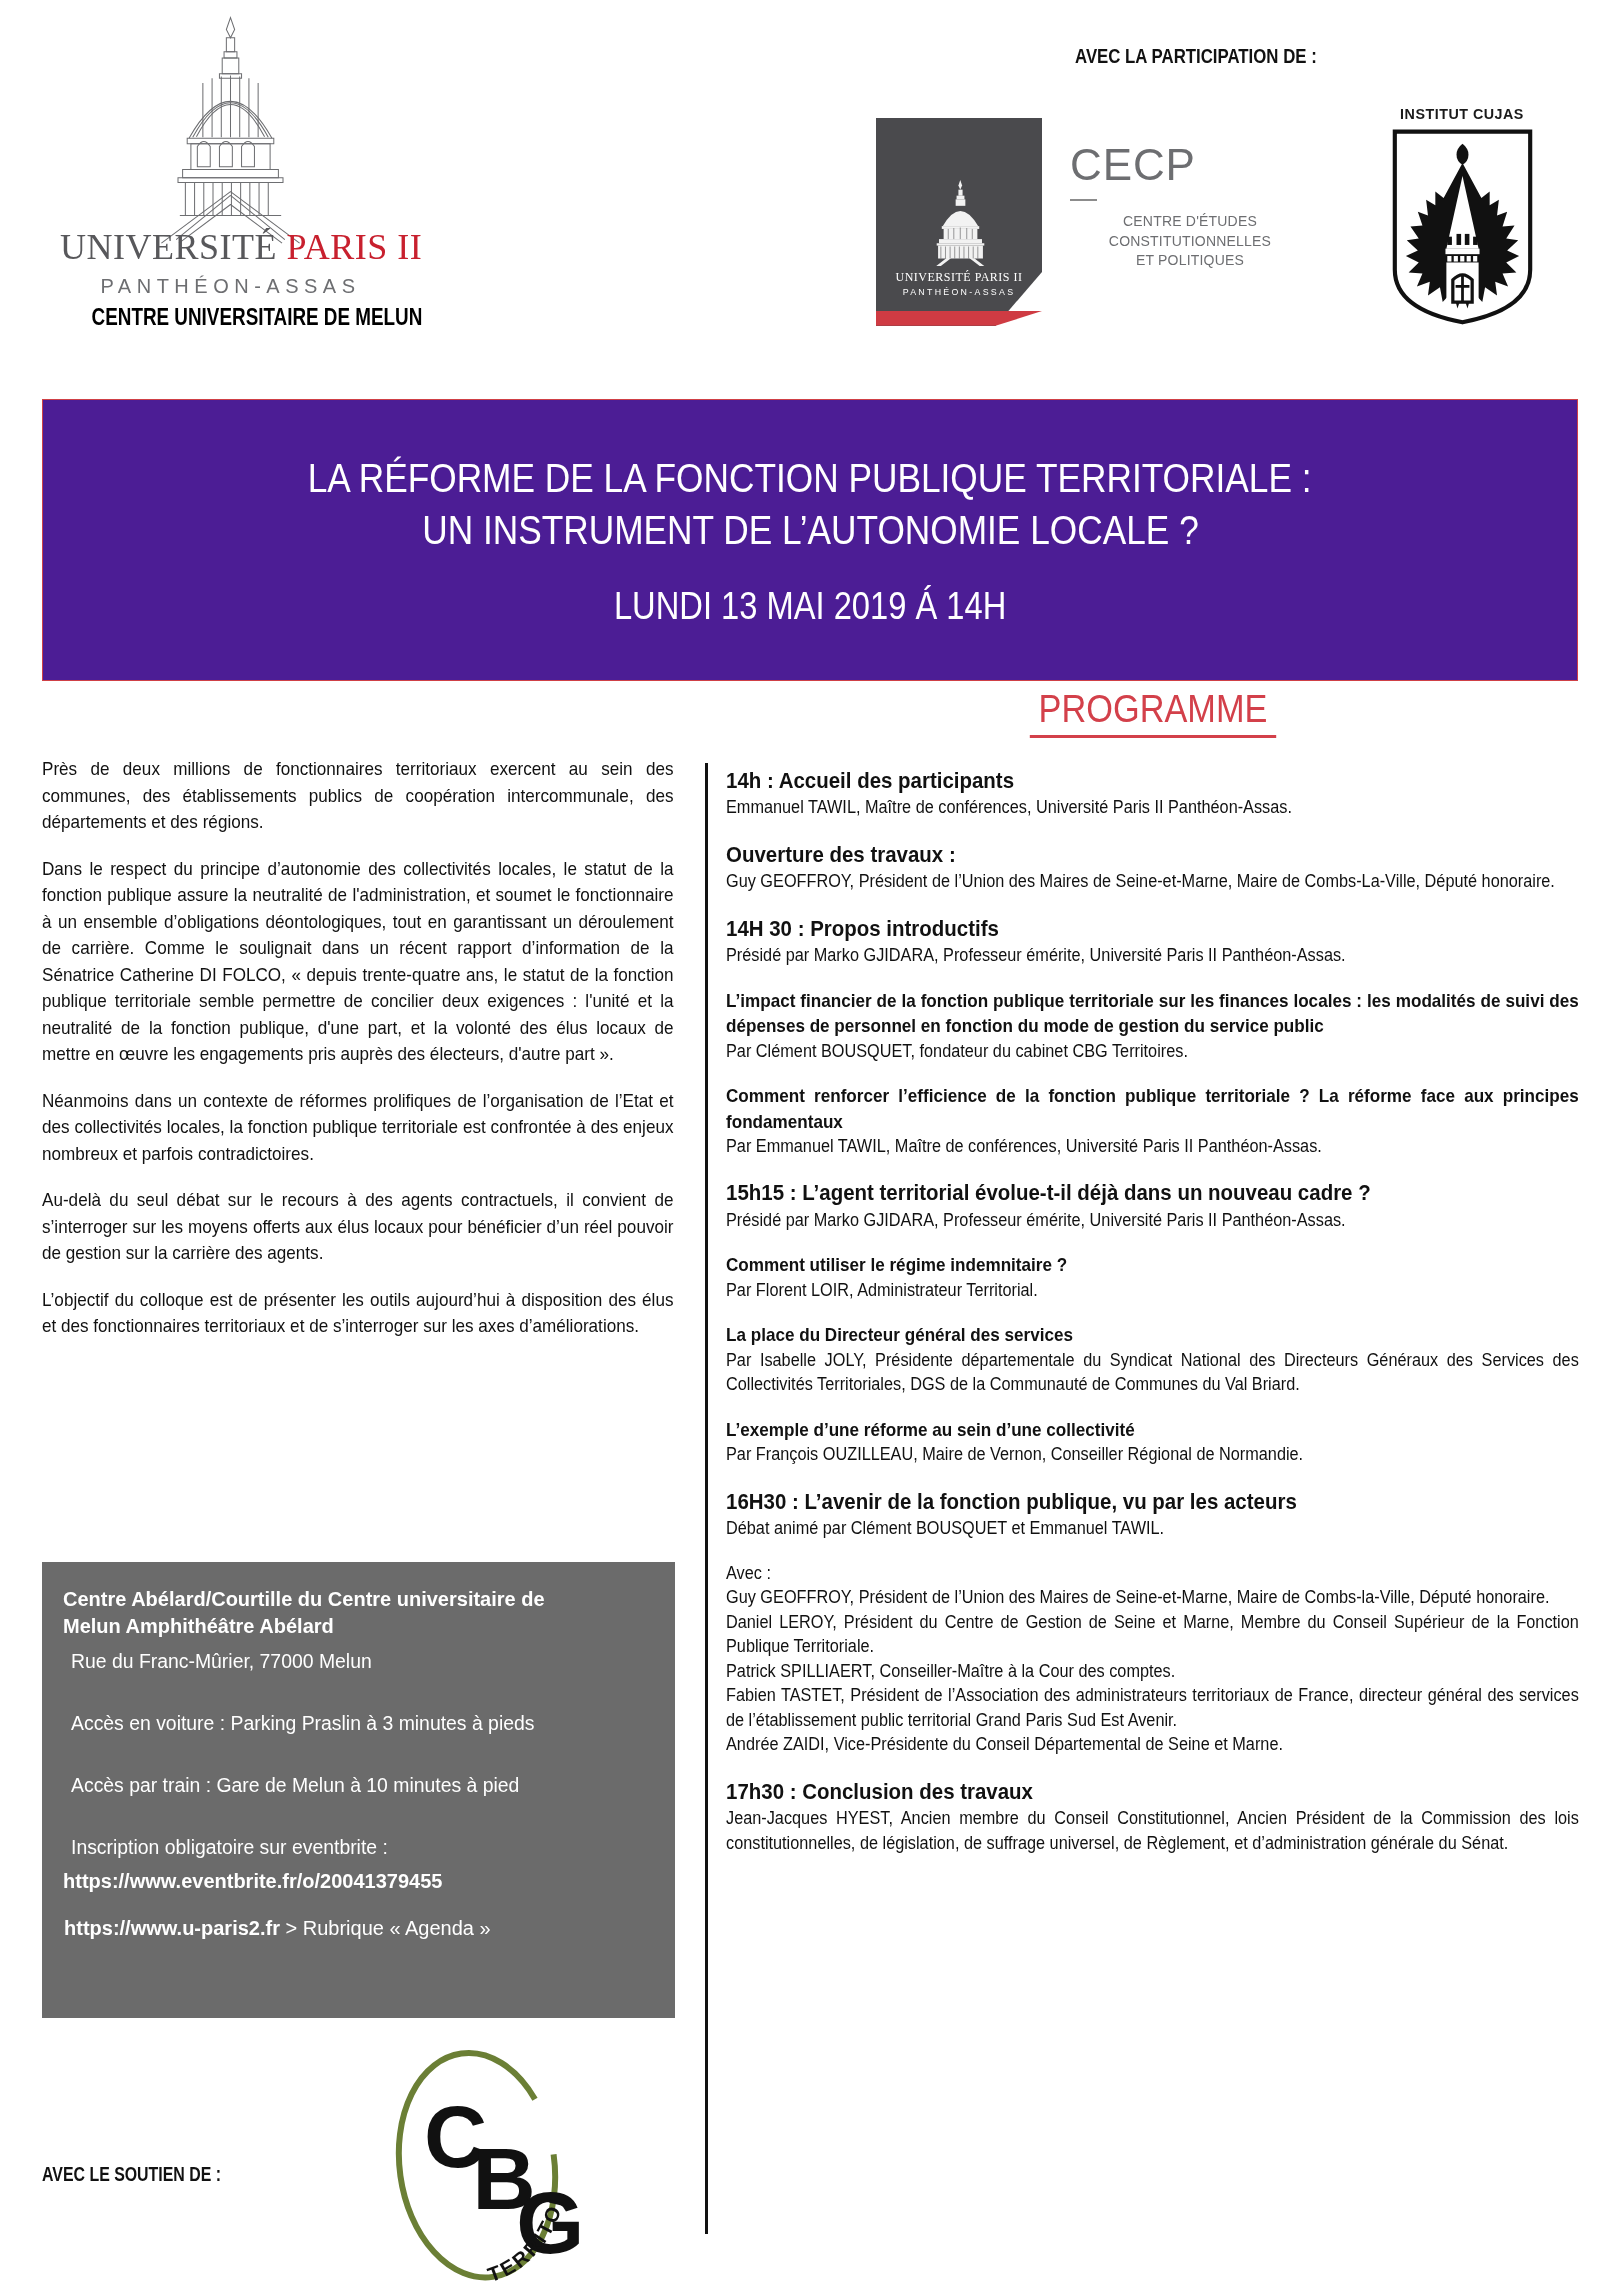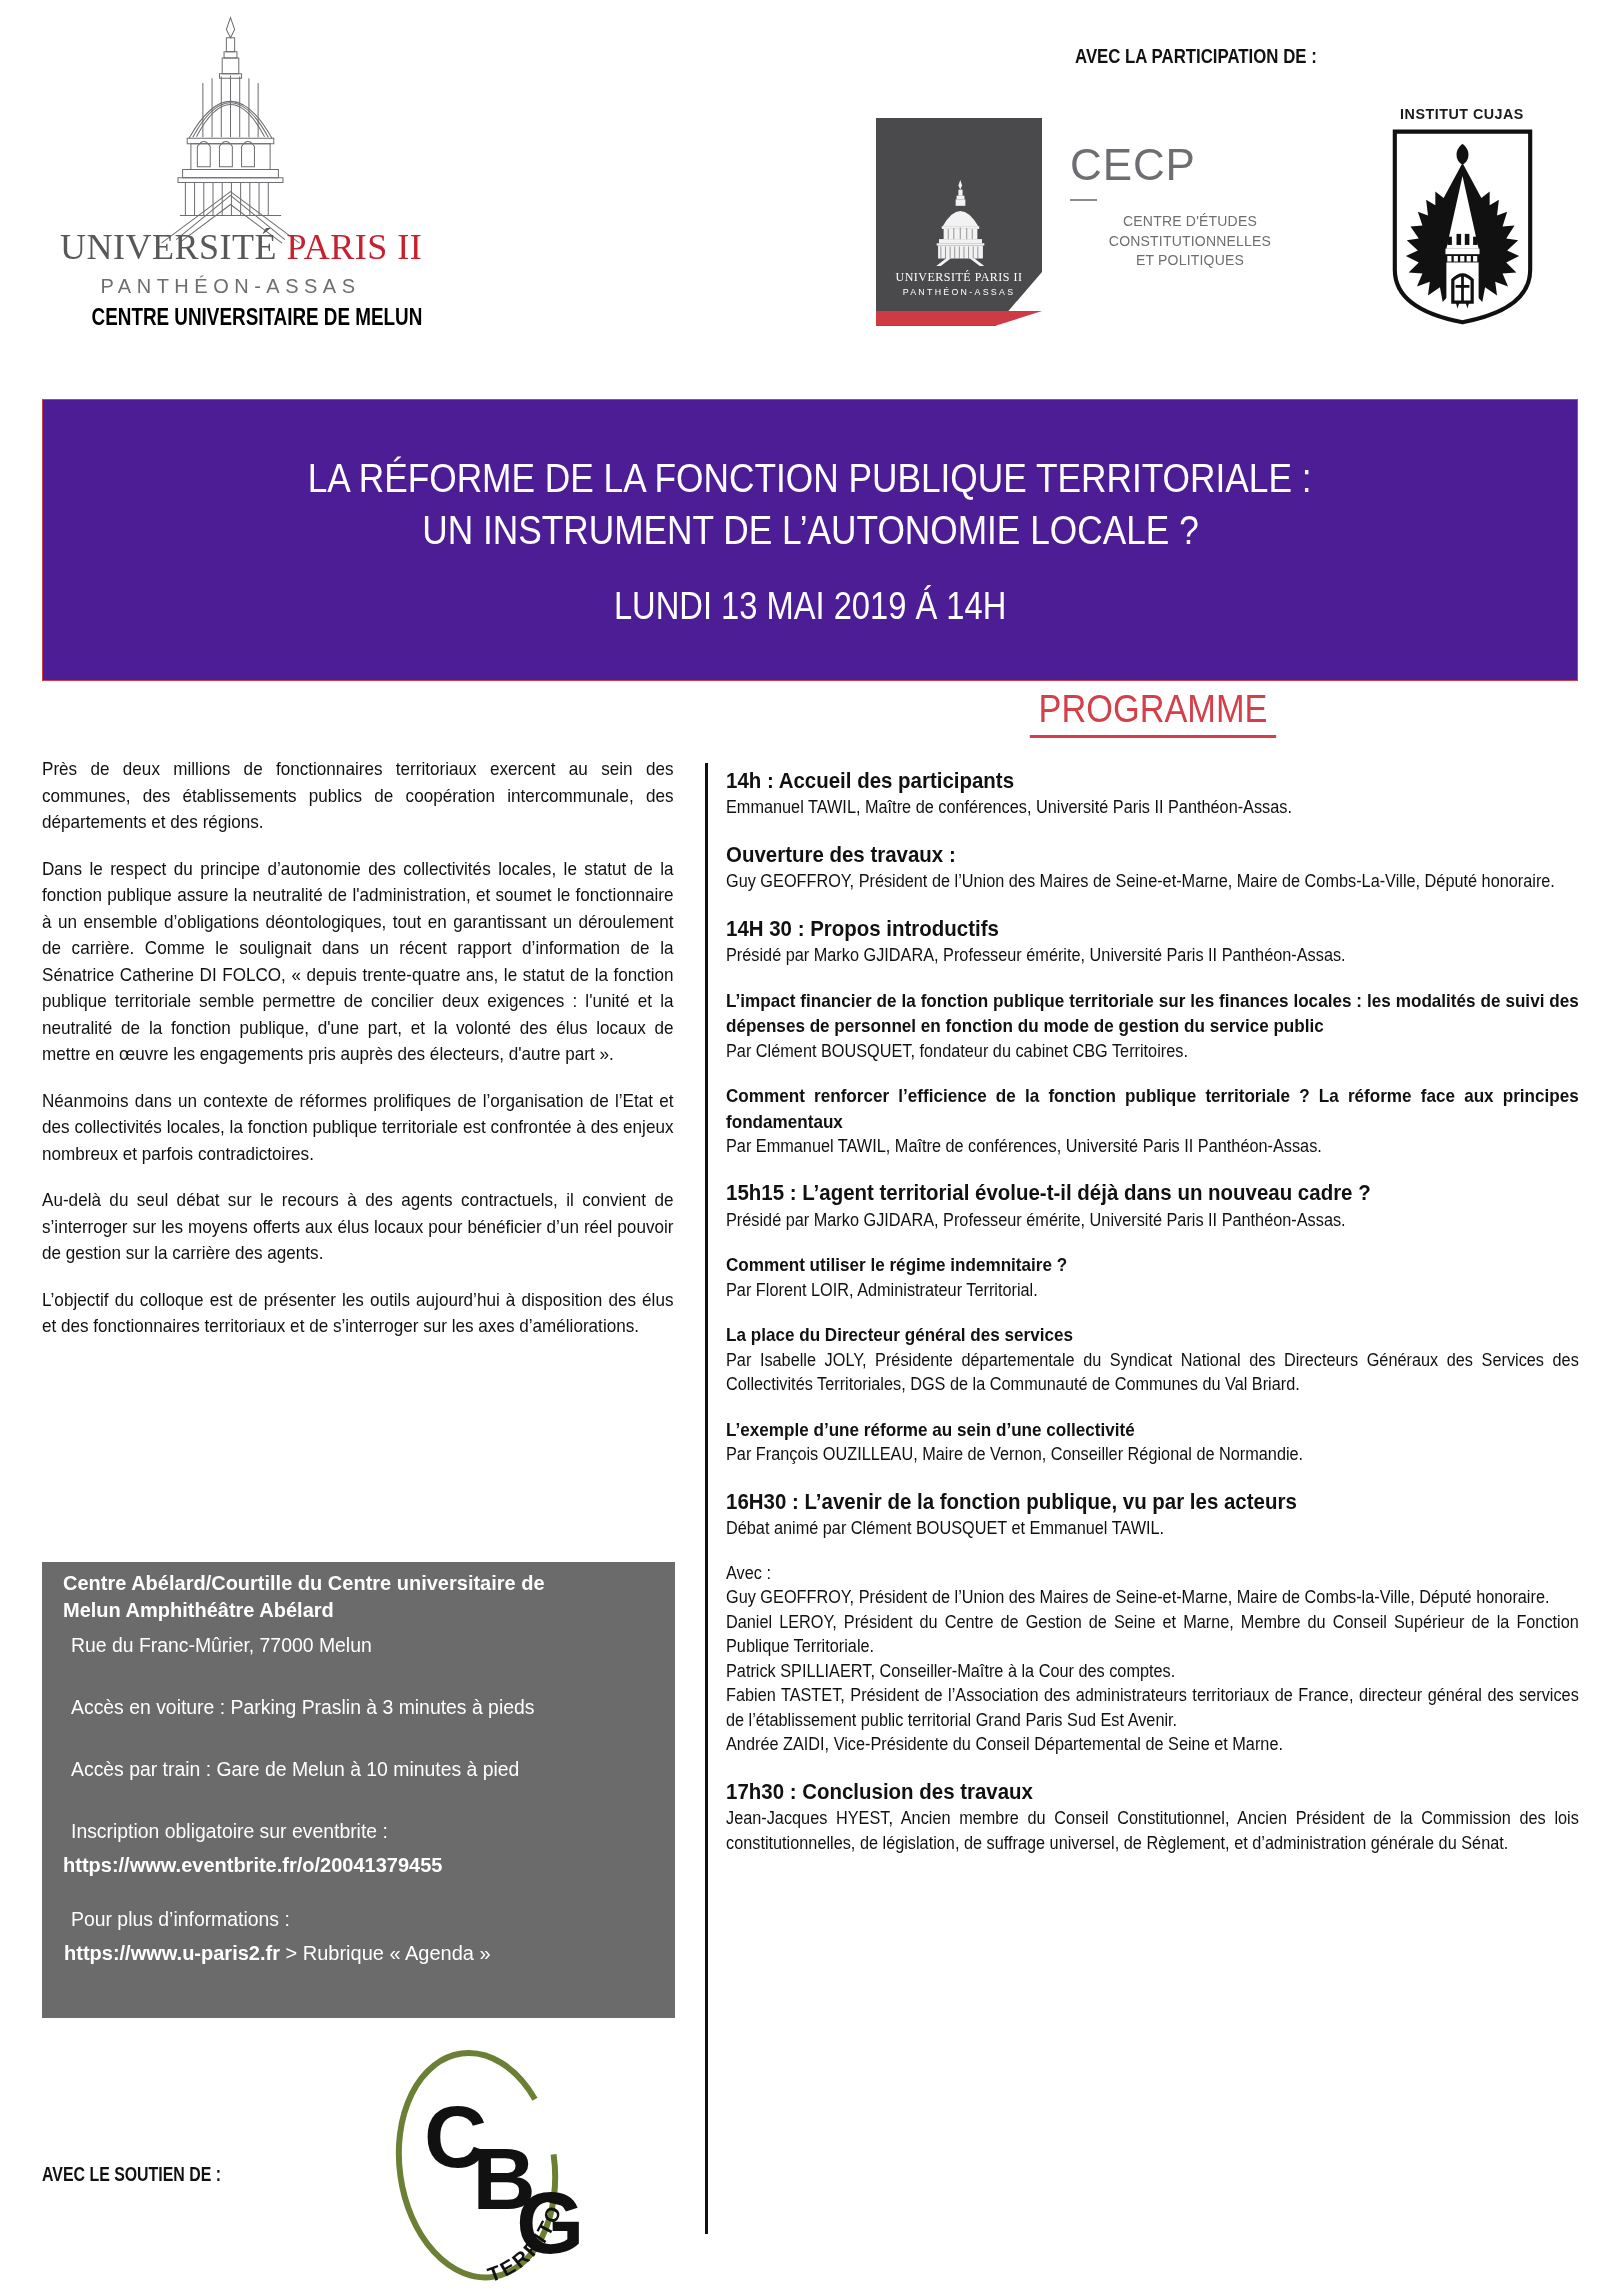--- a/index.html
+++ b/index.html
@@ -62,7 +62,7 @@
         transform:scaleX(0.93);transform-origin:left top;width:679px;}
 
   #info-box{position:absolute;left:42px;top:1562px;width:633px;height:456px;background:#6b6b6b;}
-  #info-box .ib-inner{padding:8px 21px 0 21px;color:#fff;}
+  #info-box .ib-inner{padding:24px 21px 0 21px;color:#fff;}
   .ib-strong{font-size:20px;font-weight:700;line-height:1.34;margin:0;}
   .ib-line{font-size:19.4px;line-height:1.34;margin:8px;}
   .ib-gap{height:20px;}

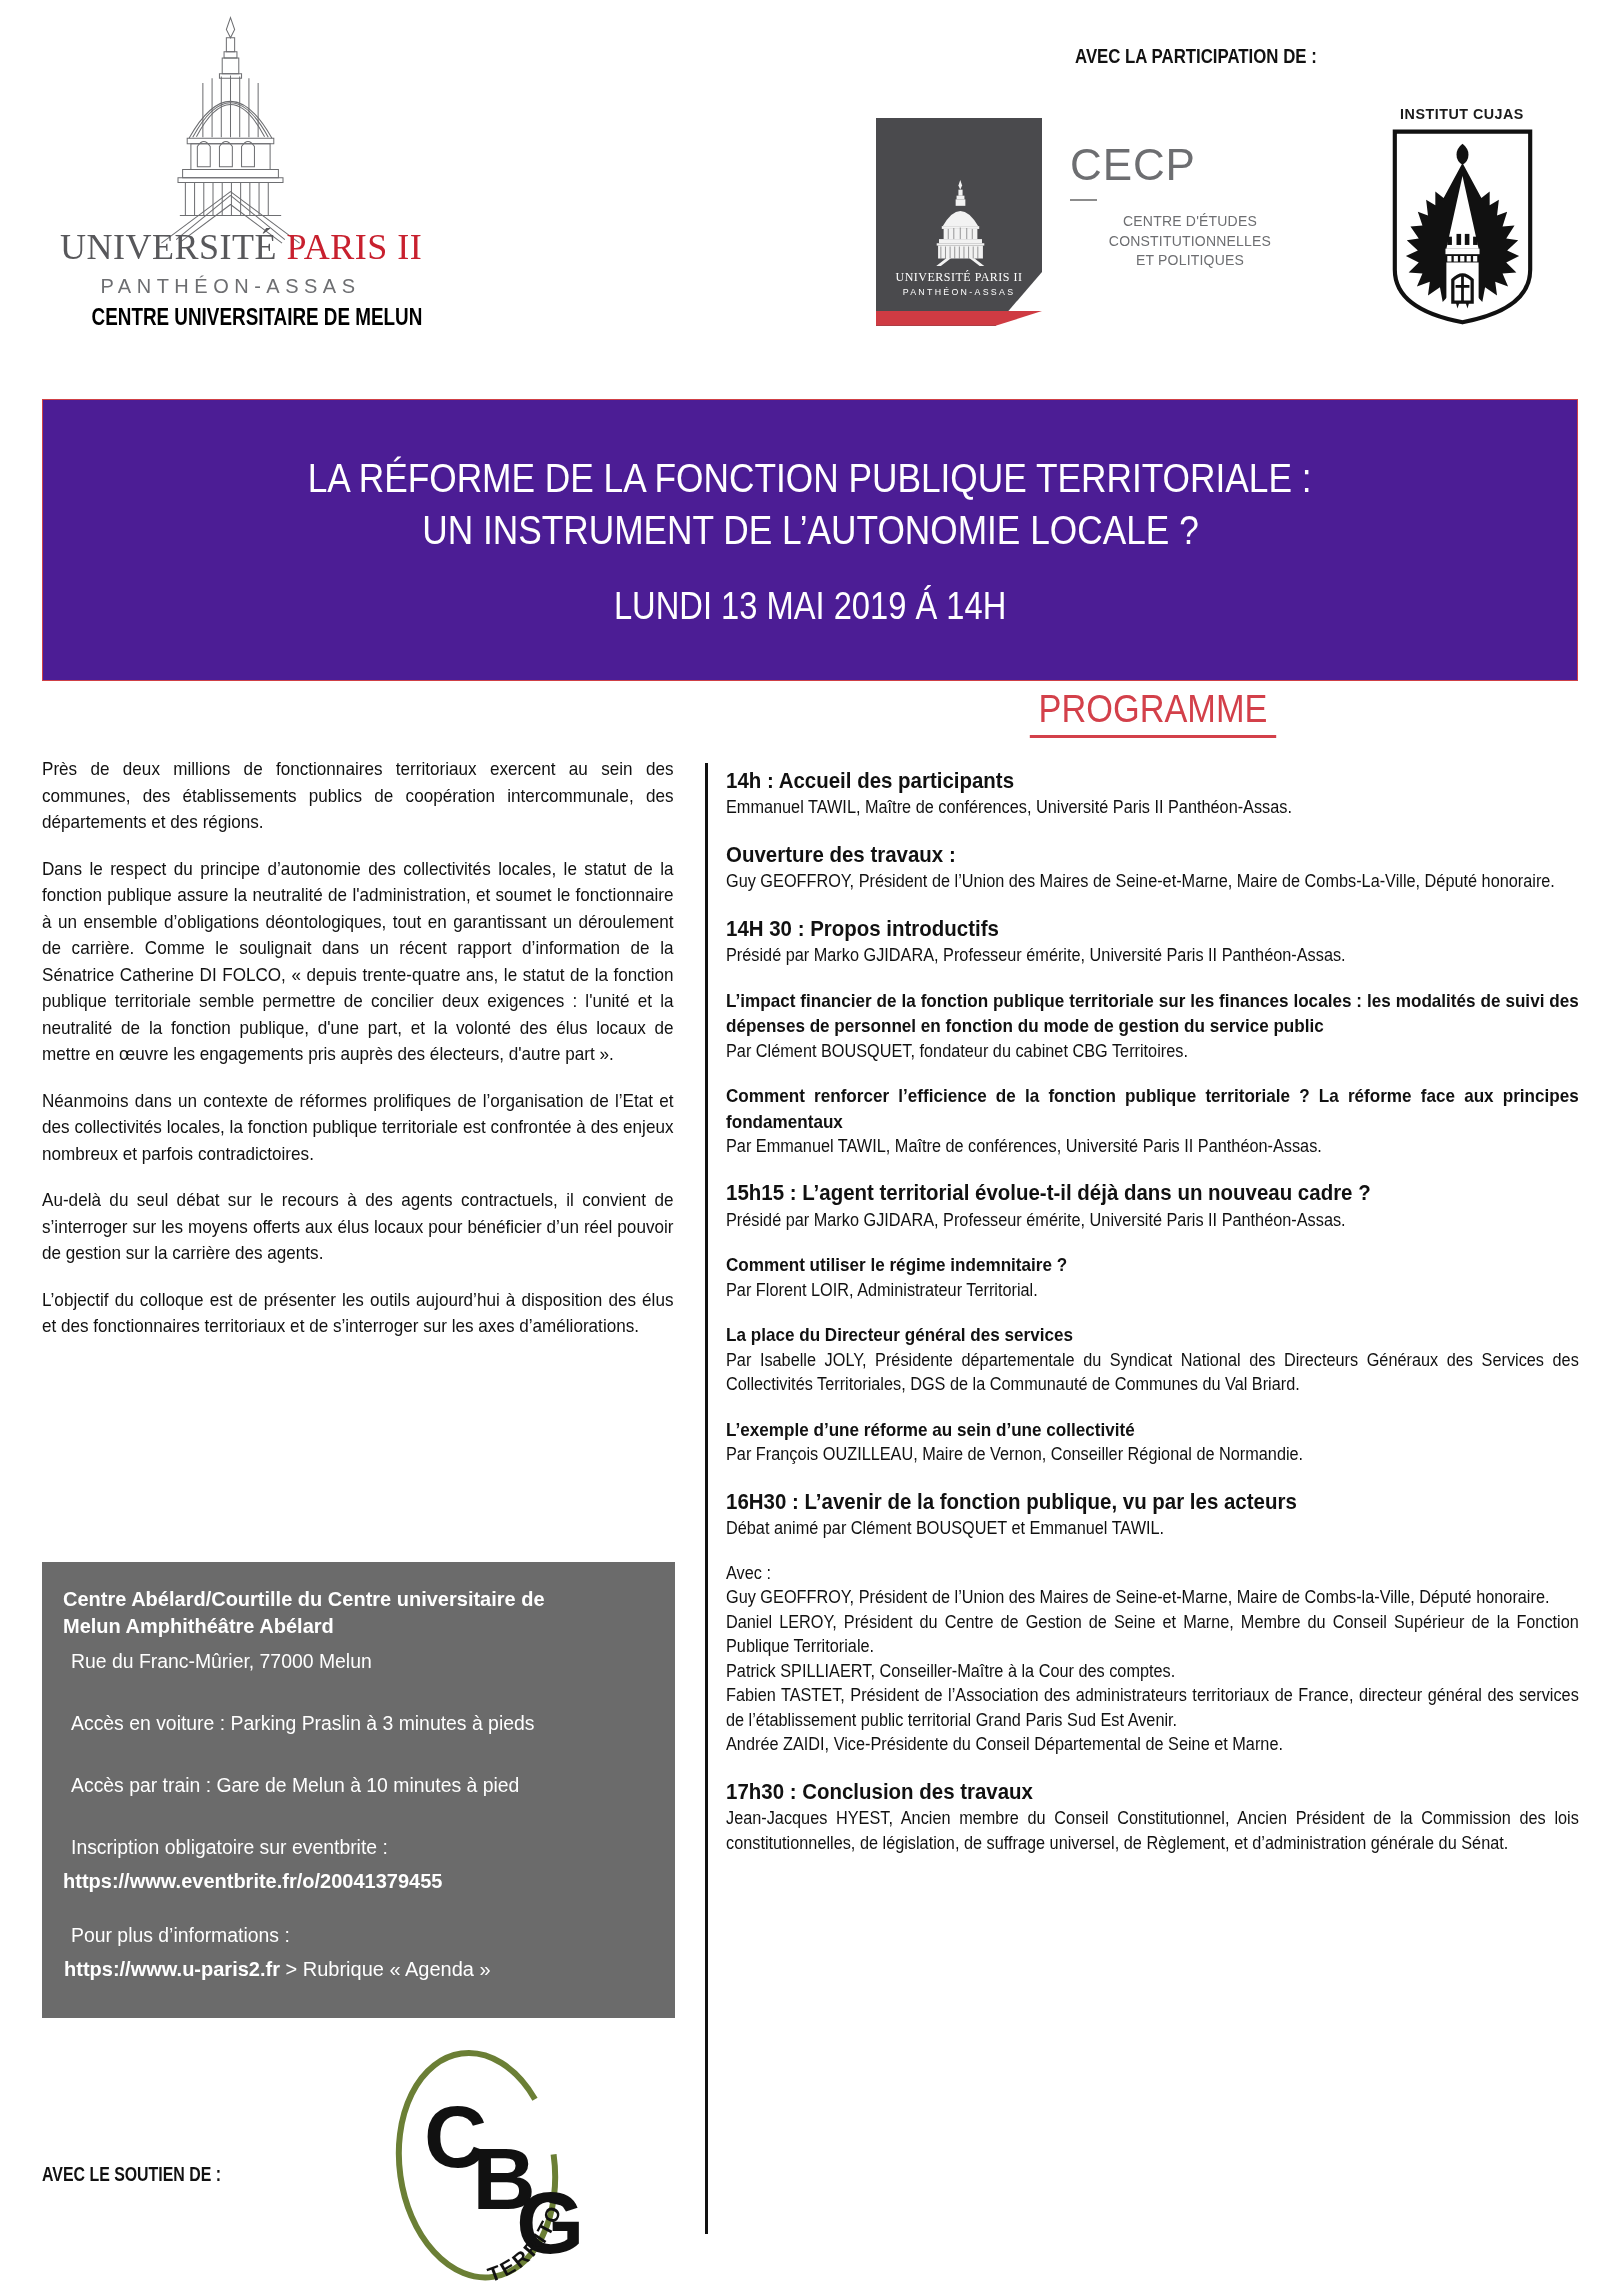--- a/index.html
+++ b/index.html
@@ -238,7 +238,6 @@
     <p class="ib-line">Inscription obligatoire sur eventbrite :</p>
     <p class="ib-url">https://www.eventbrite.fr/o/20041379455</p>
     <div class="ib-gap"></div>
-    <p class="ib-line">Pour plus d’informations :</p>
     <p class="ib-url-row"><b>https://www.u-paris2.fr</b><span> &gt; Rubrique « Agenda »</span></p>
   </div>
 </div>

